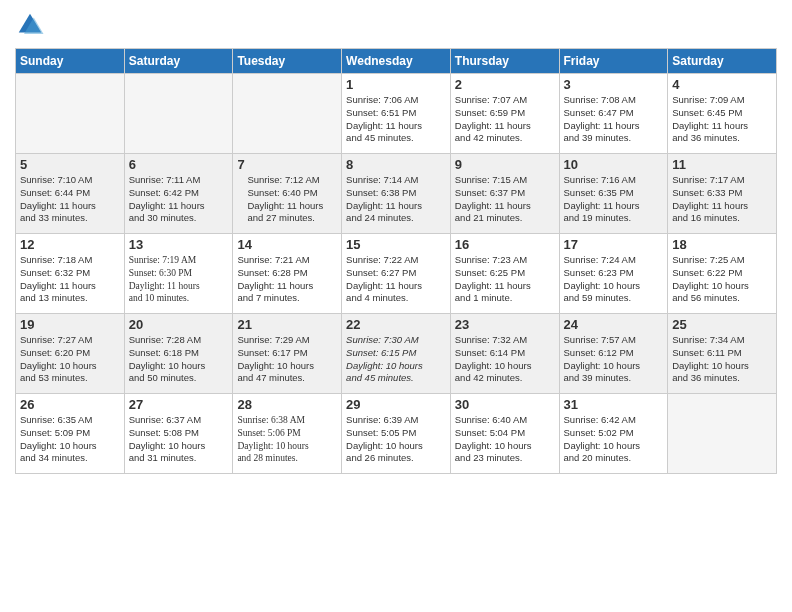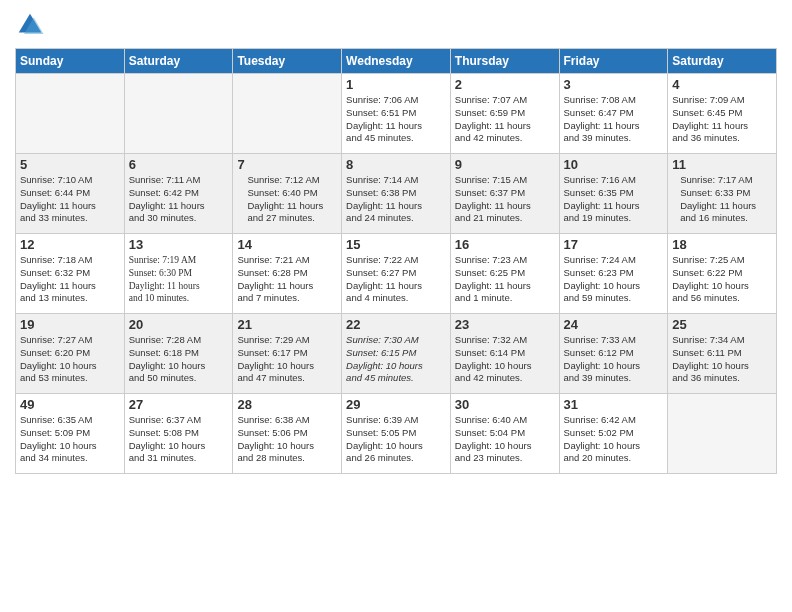--- a/index.html
+++ b/index.html
@@ -200,7 +200,7 @@
           </td>
           <td class="shaded">
             <span class="day-num">11</span>
-            <div class="cell-text" style="white-space: pre-line; margin-left: 8px;">Sunrise: 7:17 AM
+            <div class="cell-text" style="white-space: pre-line;">Sunrise: 7:17 AM
 Sunset: 6:33 PM
 Daylight: 11 hours
 and 16 minutes.</div>

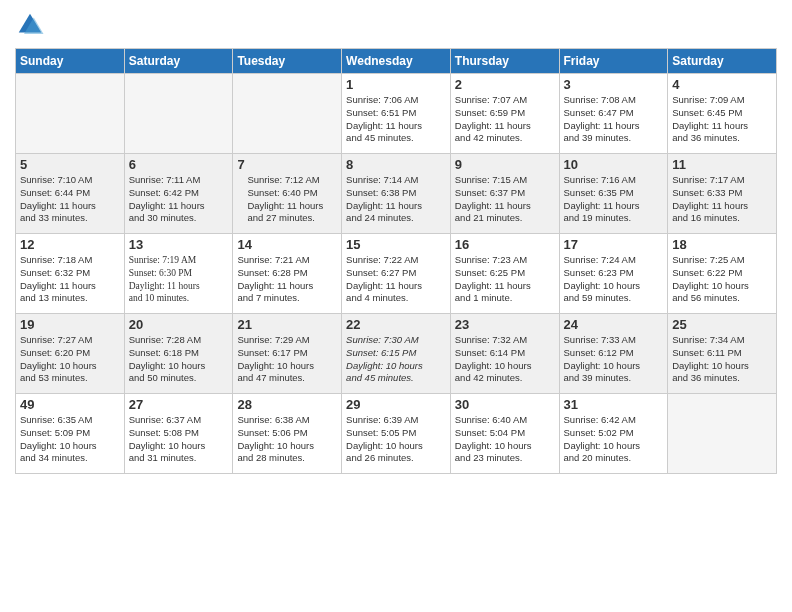--- a/index.html
+++ b/index.html
@@ -295,7 +295,7 @@
           </td>
           <td class="shaded">
             <span class="day-num">24</span>
-            <div class="cell-text" style="white-space: pre-line;">Sunrise: 7:33 AM
+            <div class="cell-text" style="white-space: pre-line;">Sunrise: 7:57 AM
 Sunset: 6:12 PM
 Daylight: 10 hours
 and 39 minutes.</div>

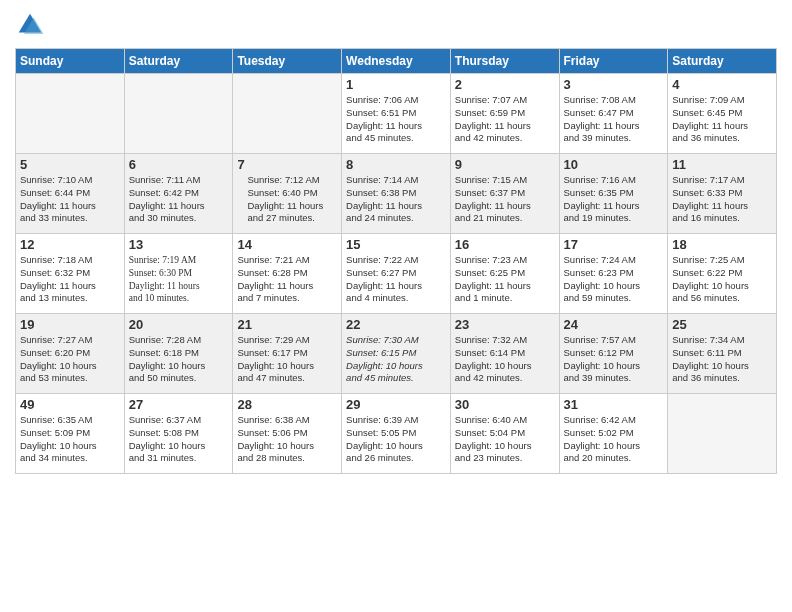--- a/index.html
+++ b/index.html
@@ -310,7 +310,7 @@
         </tr>
         <tr>
           <td>
-            <span class="day-num">49</span>
+            <span class="day-num">26</span>
             <div class="cell-text" style="white-space: pre-line;">Sunrise: 6:35 AM
 Sunset: 5:09 PM
 Daylight: 10 hours

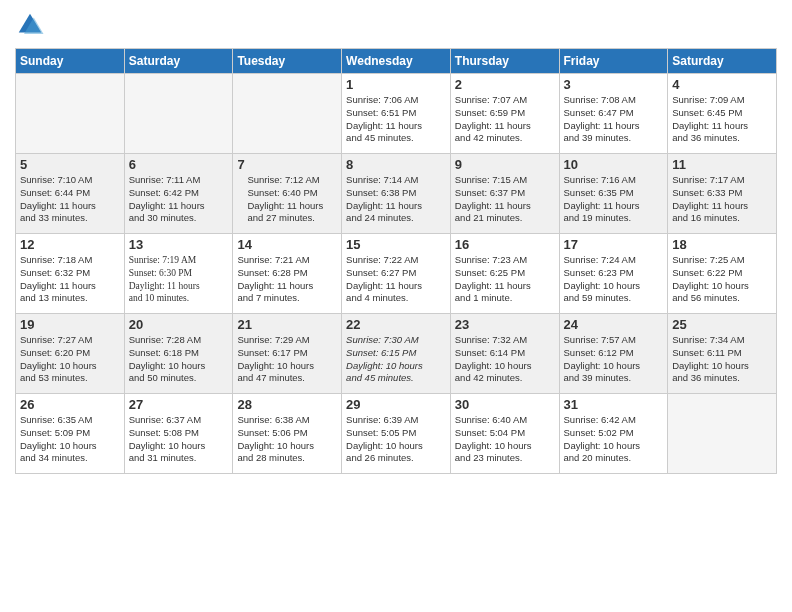--- a/index.html
+++ b/index.html
@@ -325,7 +325,7 @@
           </td>
           <td>
             <span class="day-num">28</span>
-            <div class="cell-text" style="white-space: pre-line;">Sunrise: 6:38 AM
+            <div class="cell-text" style="white-space: pre-line; font-family: Liberation Serif, serif;">Sunrise: 6:38 AM
 Sunset: 5:06 PM
 Daylight: 10 hours
 and 28 minutes.</div>

